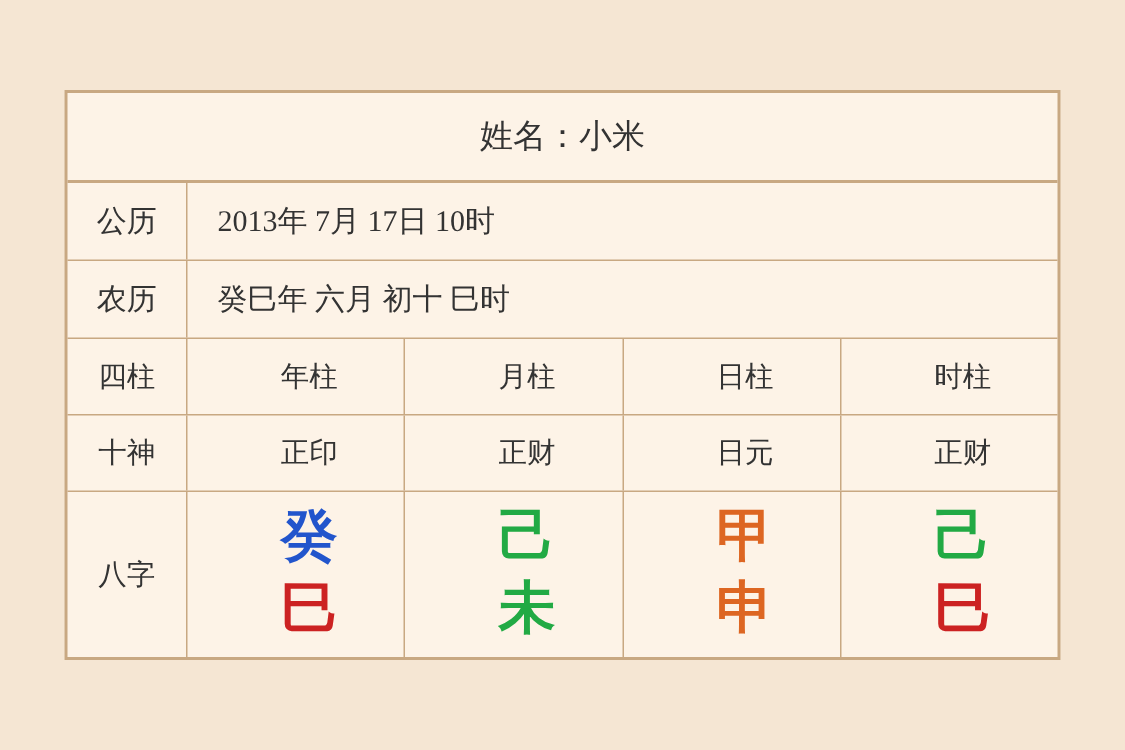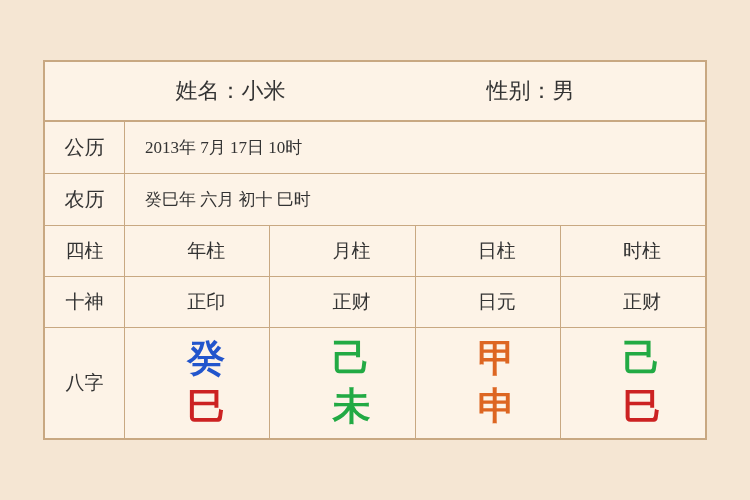--- a/index.html
+++ b/index.html
@@ -113,7 +113,6 @@
 
   <div class="header-row">
     <span>姓名：小米</span>
-    <span>性别：男</span>
   </div>
 
   <div class="info-row">

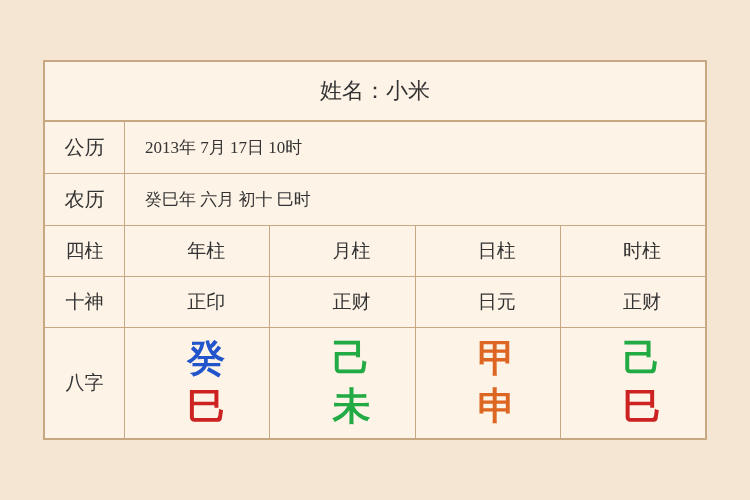--- a/index.html
+++ b/index.html
@@ -47,7 +47,7 @@
       display: flex;
       align-items: center;
       padding: 12px 20px;
-      font-size: 17px;
+      font-size: 20px;
       color: #333;
       font-family: Liberation Serif, serif;
     }

